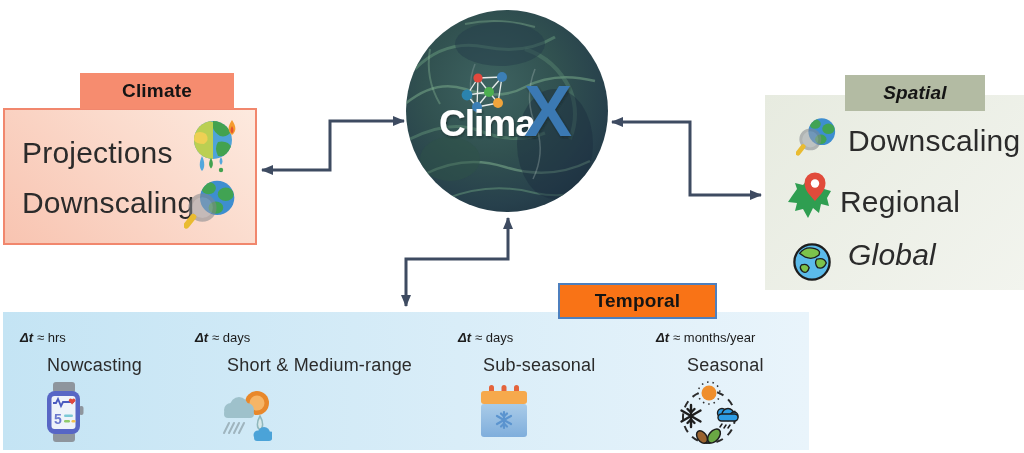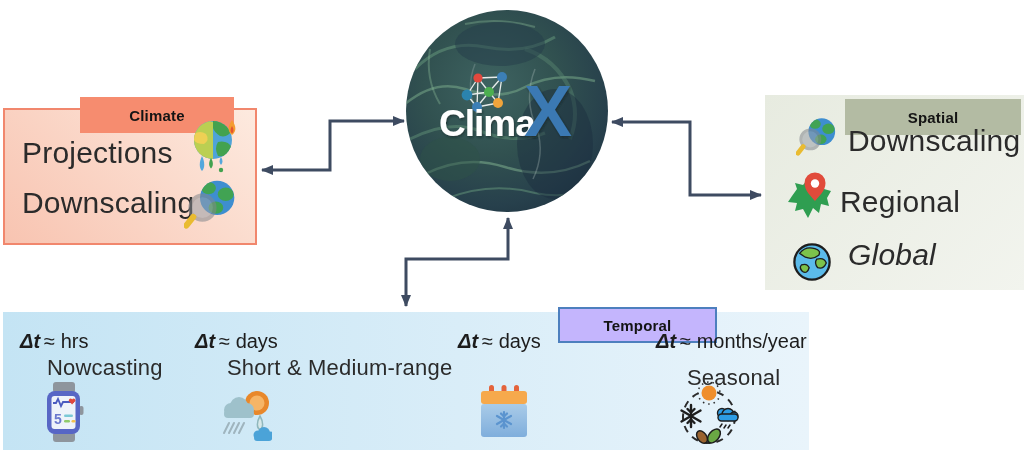--- a/index.html
+++ b/index.html
@@ -8,7 +8,7 @@
   .abs{position:absolute;}
   
   .tab{position:absolute;display:flex;align-items:center;justify-content:center;
-       font-weight:bold;font-size:15px;color:#141414;letter-spacing:.2px;z-index:6;margin-top:24px;}
+       font-weight:bold;font-size:19px;color:#141414;letter-spacing:.2px;z-index:6;}
   .tab-climate{left:80px;top:73px;width:154px;height:36px;background:#F68C6F;}
   .tab-spatial{left:845px;top:75px;width:176px;height:36px;background:#B3BBA3;}
   .tab-temporal{left:558px;top:283px;width:159px;height:36px;background:#c4b5fd;

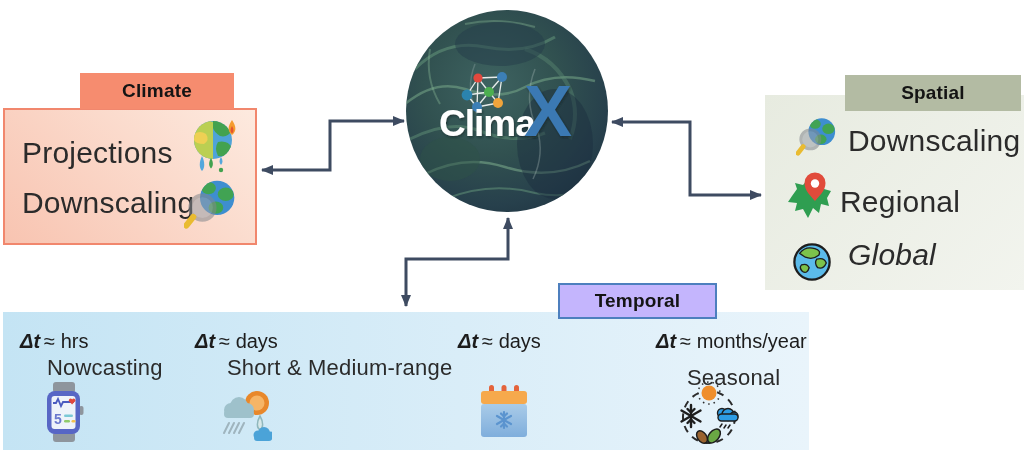--- a/index.html
+++ b/index.html
@@ -10,7 +10,7 @@
   .tab{position:absolute;display:flex;align-items:center;justify-content:center;
        font-weight:bold;font-size:19px;color:#141414;letter-spacing:.2px;z-index:6;}
   .tab-climate{left:80px;top:73px;width:154px;height:36px;background:#F68C6F;}
-  .tab-spatial{left:845px;top:75px;width:176px;height:36px;background:#B3BBA3;}
+  .tab-spatial{left:845px;top:75px;width:140px;height:36px;background:#B3BBA3;font-style:italic;}
   .tab-temporal{left:558px;top:283px;width:159px;height:36px;background:#c4b5fd;
                 border:2px solid #4D7FBE;box-sizing:border-box;}
   

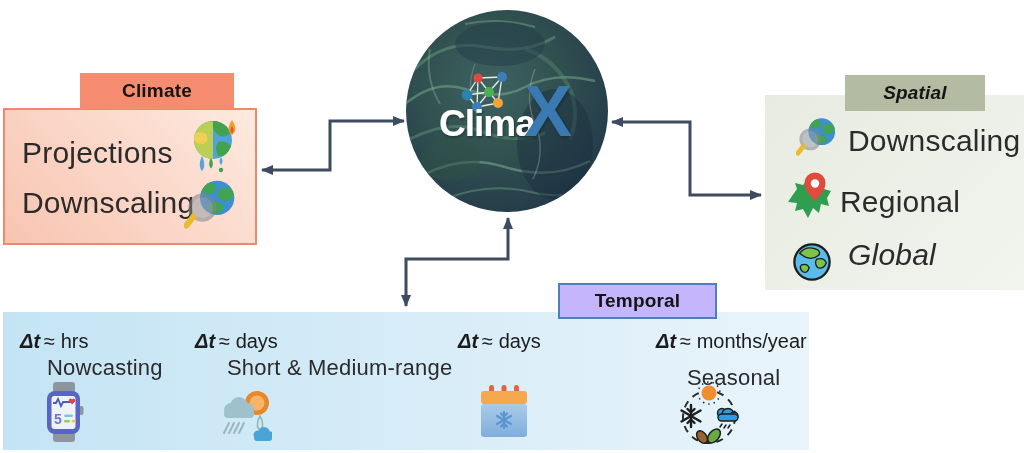--- a/index.html
+++ b/index.html
@@ -11,7 +11,7 @@
        font-weight:bold;font-size:19px;color:#141414;letter-spacing:.2px;z-index:6;}
   .tab-climate{left:80px;top:73px;width:154px;height:36px;background:#F68C6F;}
   .tab-spatial{left:845px;top:75px;width:140px;height:36px;background:#B3BBA3;font-style:italic;}
-  .tab-temporal{left:558px;top:283px;width:159px;height:36px;background:#c4b5fd;
+  .tab-temporal{left:558px;top:283px;width:159px;height:36px;background:#f97316;
                 border:2px solid #4D7FBE;box-sizing:border-box;}
   
   .box-climate{left:3px;top:108px;width:254px;height:137px;

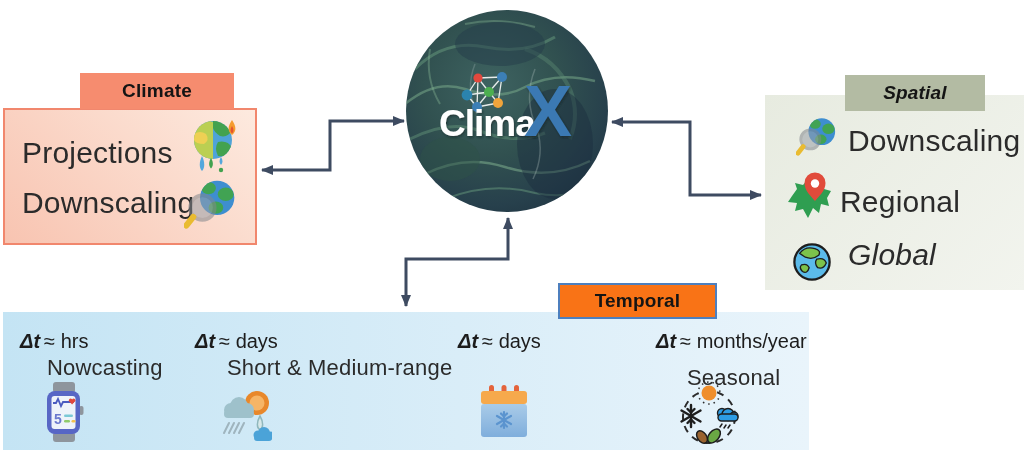--- a/index.html
+++ b/index.html
@@ -23,7 +23,7 @@
                background:linear-gradient(90deg,#C4E4F4 0%,#E9F4FB 100%);z-index:3;}
   
   .item-label{position:absolute;font-size:30px;color:#2b2b2b;letter-spacing:.2px;z-index:7;}
-  .delta{position:absolute;font-size:20px;color:#1c1c1c;z-index:7;}
+  .delta{position:absolute;font-size:13px;color:#1c1c1c;z-index:7;}
   .delta .dt{font-weight:bold;font-style:italic;}
   .delta .ap{font-weight:normal;margin-left:4px;}
   .t-name{position:absolute;font-size:22px;color:#2b2b2b;letter-spacing:.2px;z-index:7;}

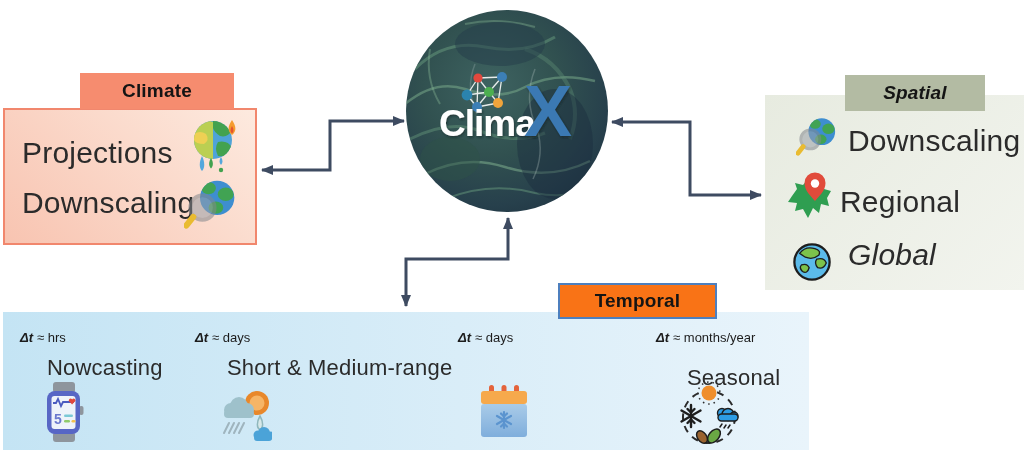--- a/index.html
+++ b/index.html
@@ -26,7 +26,7 @@
   .delta{position:absolute;font-size:13px;color:#1c1c1c;z-index:7;}
   .delta .dt{font-weight:bold;font-style:italic;}
   .delta .ap{font-weight:normal;margin-left:4px;}
-  .t-name{position:absolute;font-size:22px;color:#2b2b2b;letter-spacing:.2px;z-index:7;}
+  .t-name{position:absolute;font-size:18px;color:#2b2b2b;letter-spacing:.2px;z-index:7;}
   .icon{position:absolute;z-index:7;}
   
   .arrows{position:absolute;left:0;top:0;z-index:2;pointer-events:none;}

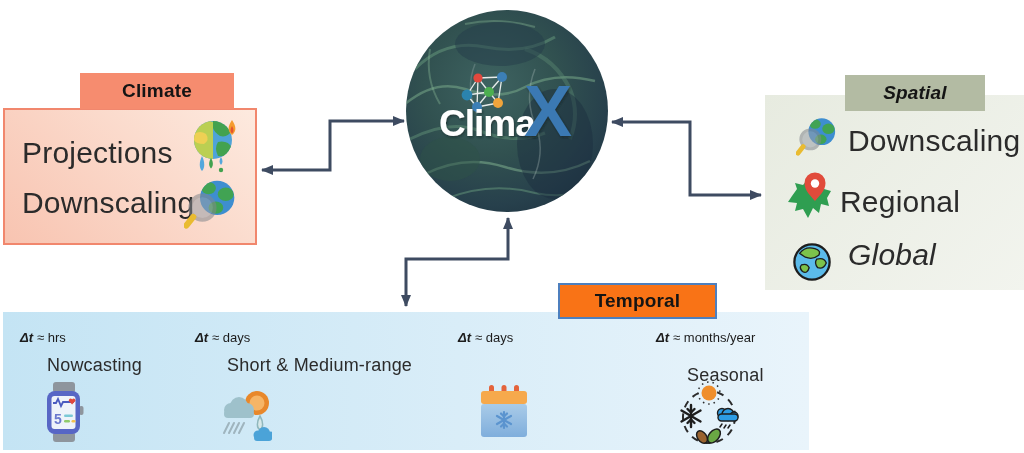--- a/index.html
+++ b/index.html
@@ -198,6 +198,7 @@
   <div class="delta" style="left:458px;top:330px;">
     <span class="dt">Δt</span><span class="ap">≈ days</span>
   </div>
+  <div class="t-name" style="left:483px;top:355px;">Sub-seasonal</div>
 
   <div class="delta" style="left:656px;top:330px;">
     <span class="dt">Δt</span><span class="ap">≈ months/year</span>

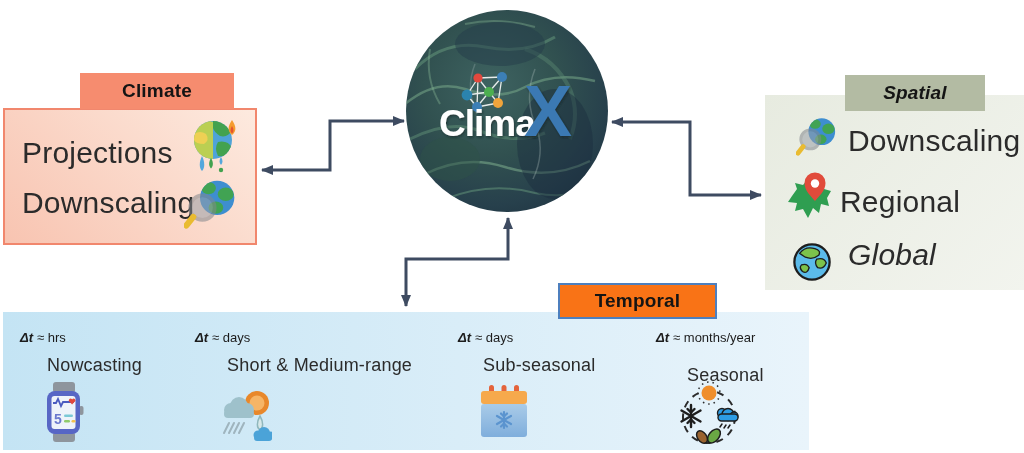--- a/index.html
+++ b/index.html
@@ -203,7 +203,7 @@
   <div class="delta" style="left:656px;top:330px;">
     <span class="dt">Δt</span><span class="ap">≈ months/year</span>
   </div>
-  <div class="t-name" style="left:687px;top:365px;">Seasonal</div>
+  <div class="t-name" style="left:687px;top:355px;">Seasonal</div>
 
   <svg class="icon" style="left:44px;top:381px;" width="40" height="62" viewBox="0 0 40 62">
     <rect x="9" y="1" width="22" height="11" rx="3" fill="#8E959D"></rect>

